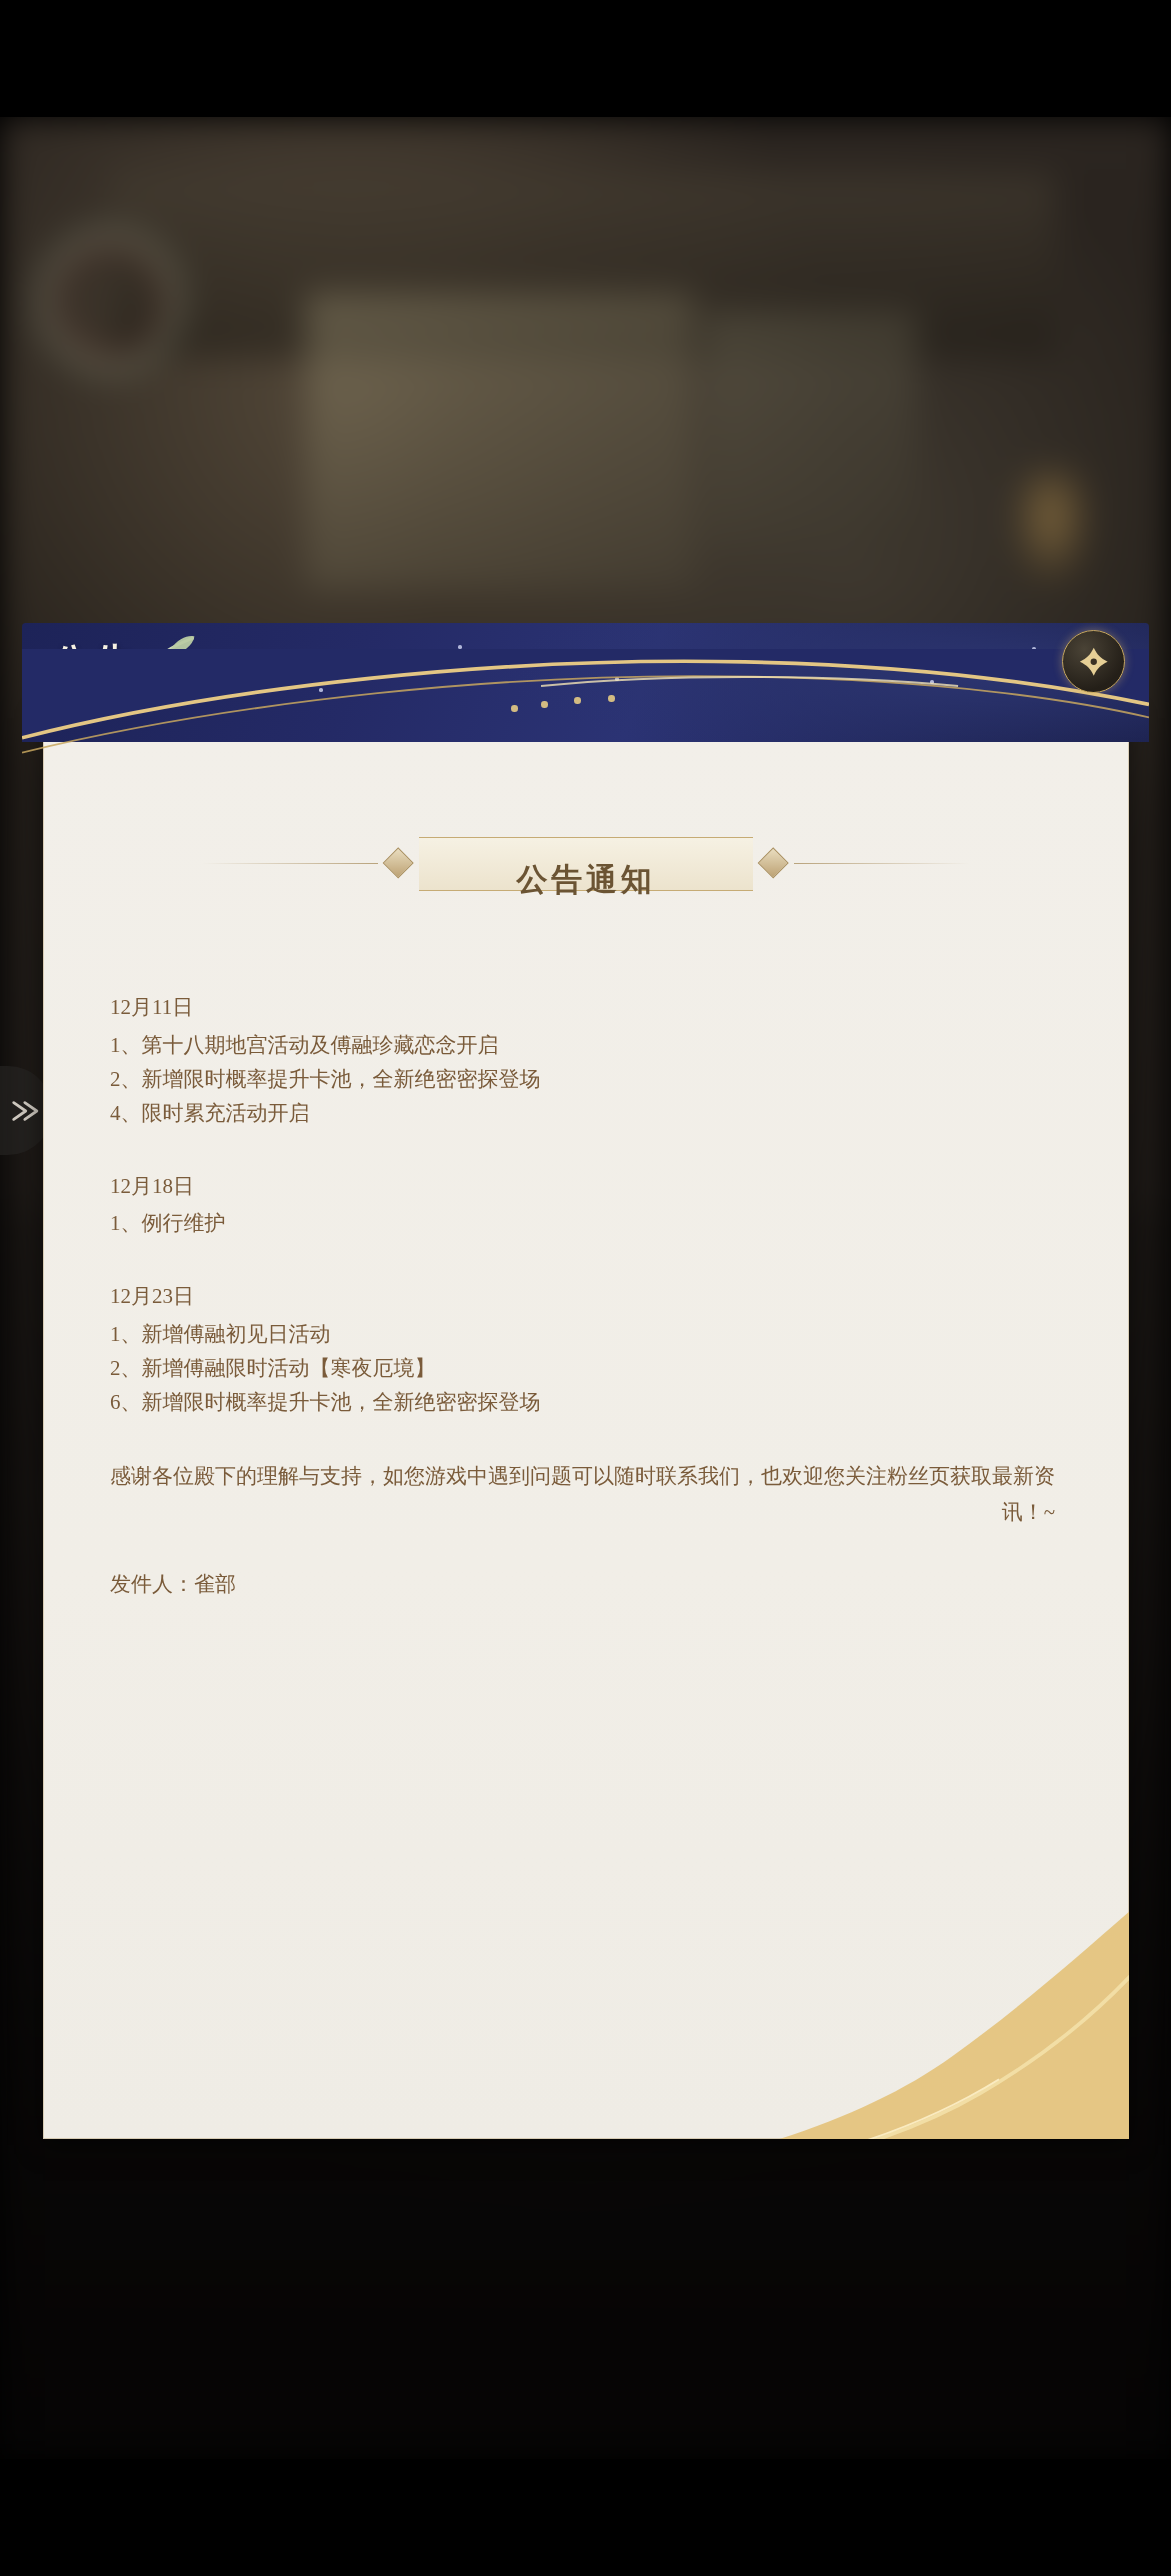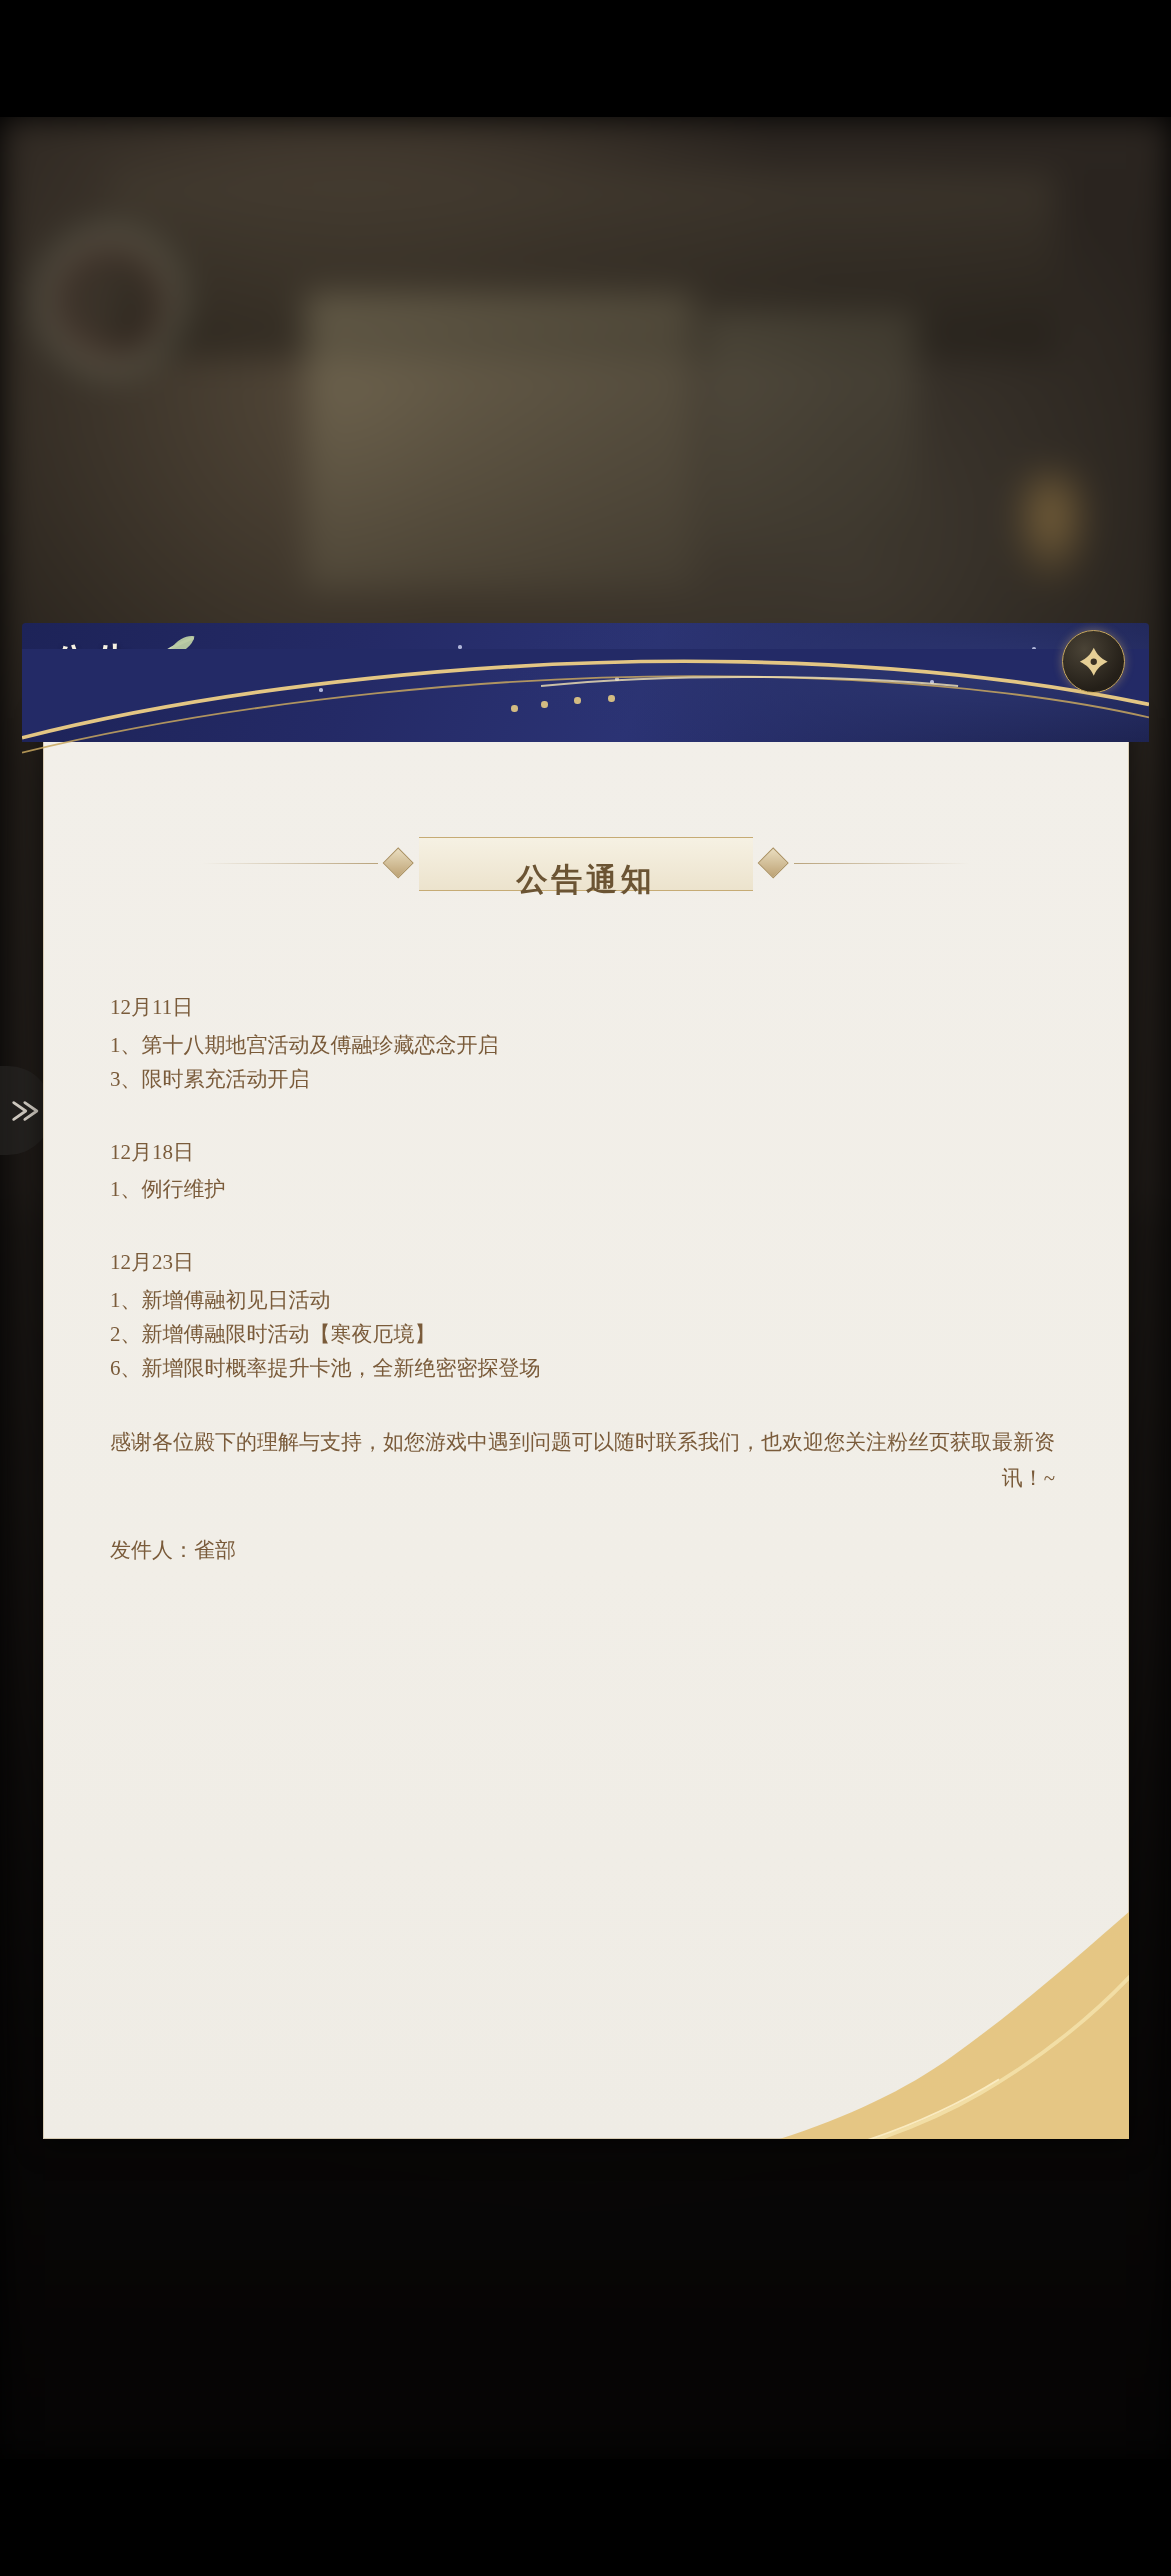--- a/index.html
+++ b/index.html
@@ -326,6 +326,7 @@
       <div class="blk">
         <div class="date">12月11日</div>
         <div class="li">1、第十八期地宫活动及傅融珍藏恋念开启</div>
+        <div class="li">2、新增限时概率提升卡池，全新绝密密探登场</div>
         <div class="li">3、限时累充活动开启</div>
       </div>
 

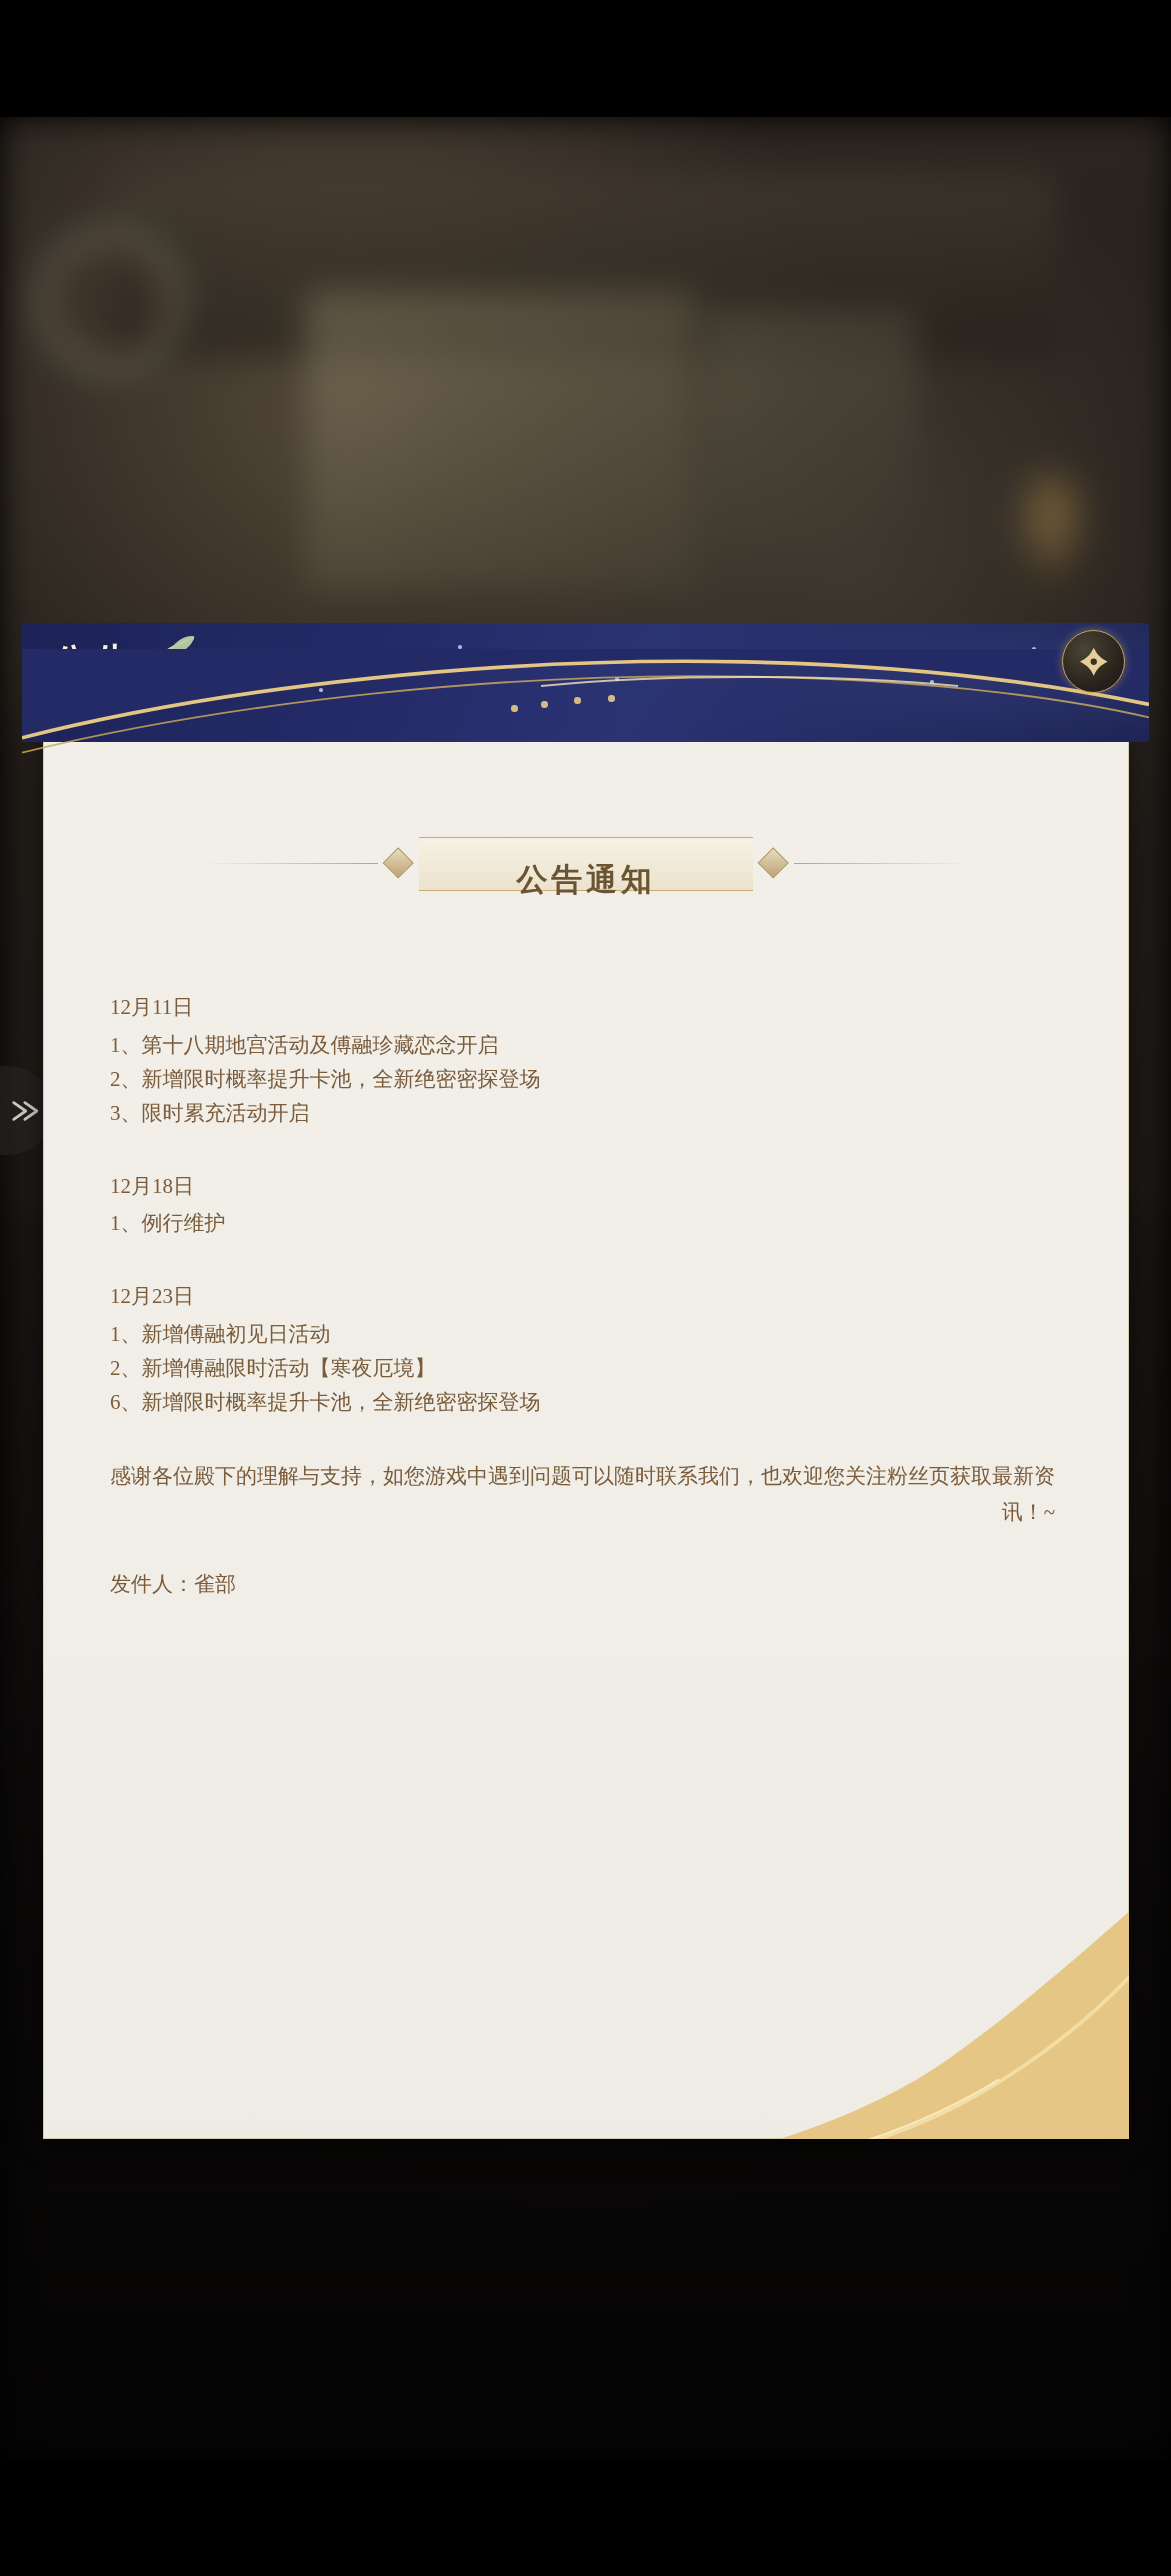--- a/index.html
+++ b/index.html
@@ -327,7 +327,7 @@
         <div class="date">12月11日</div>
         <div class="li">1、第十八期地宫活动及傅融珍藏恋念开启</div>
         <div class="li">2、新增限时概率提升卡池，全新绝密密探登场</div>
-        <div class="li">3、限时累充活动开启</div>
+        <div class="li">4、限时累充活动开启</div>
       </div>
 
       <div class="blk">

